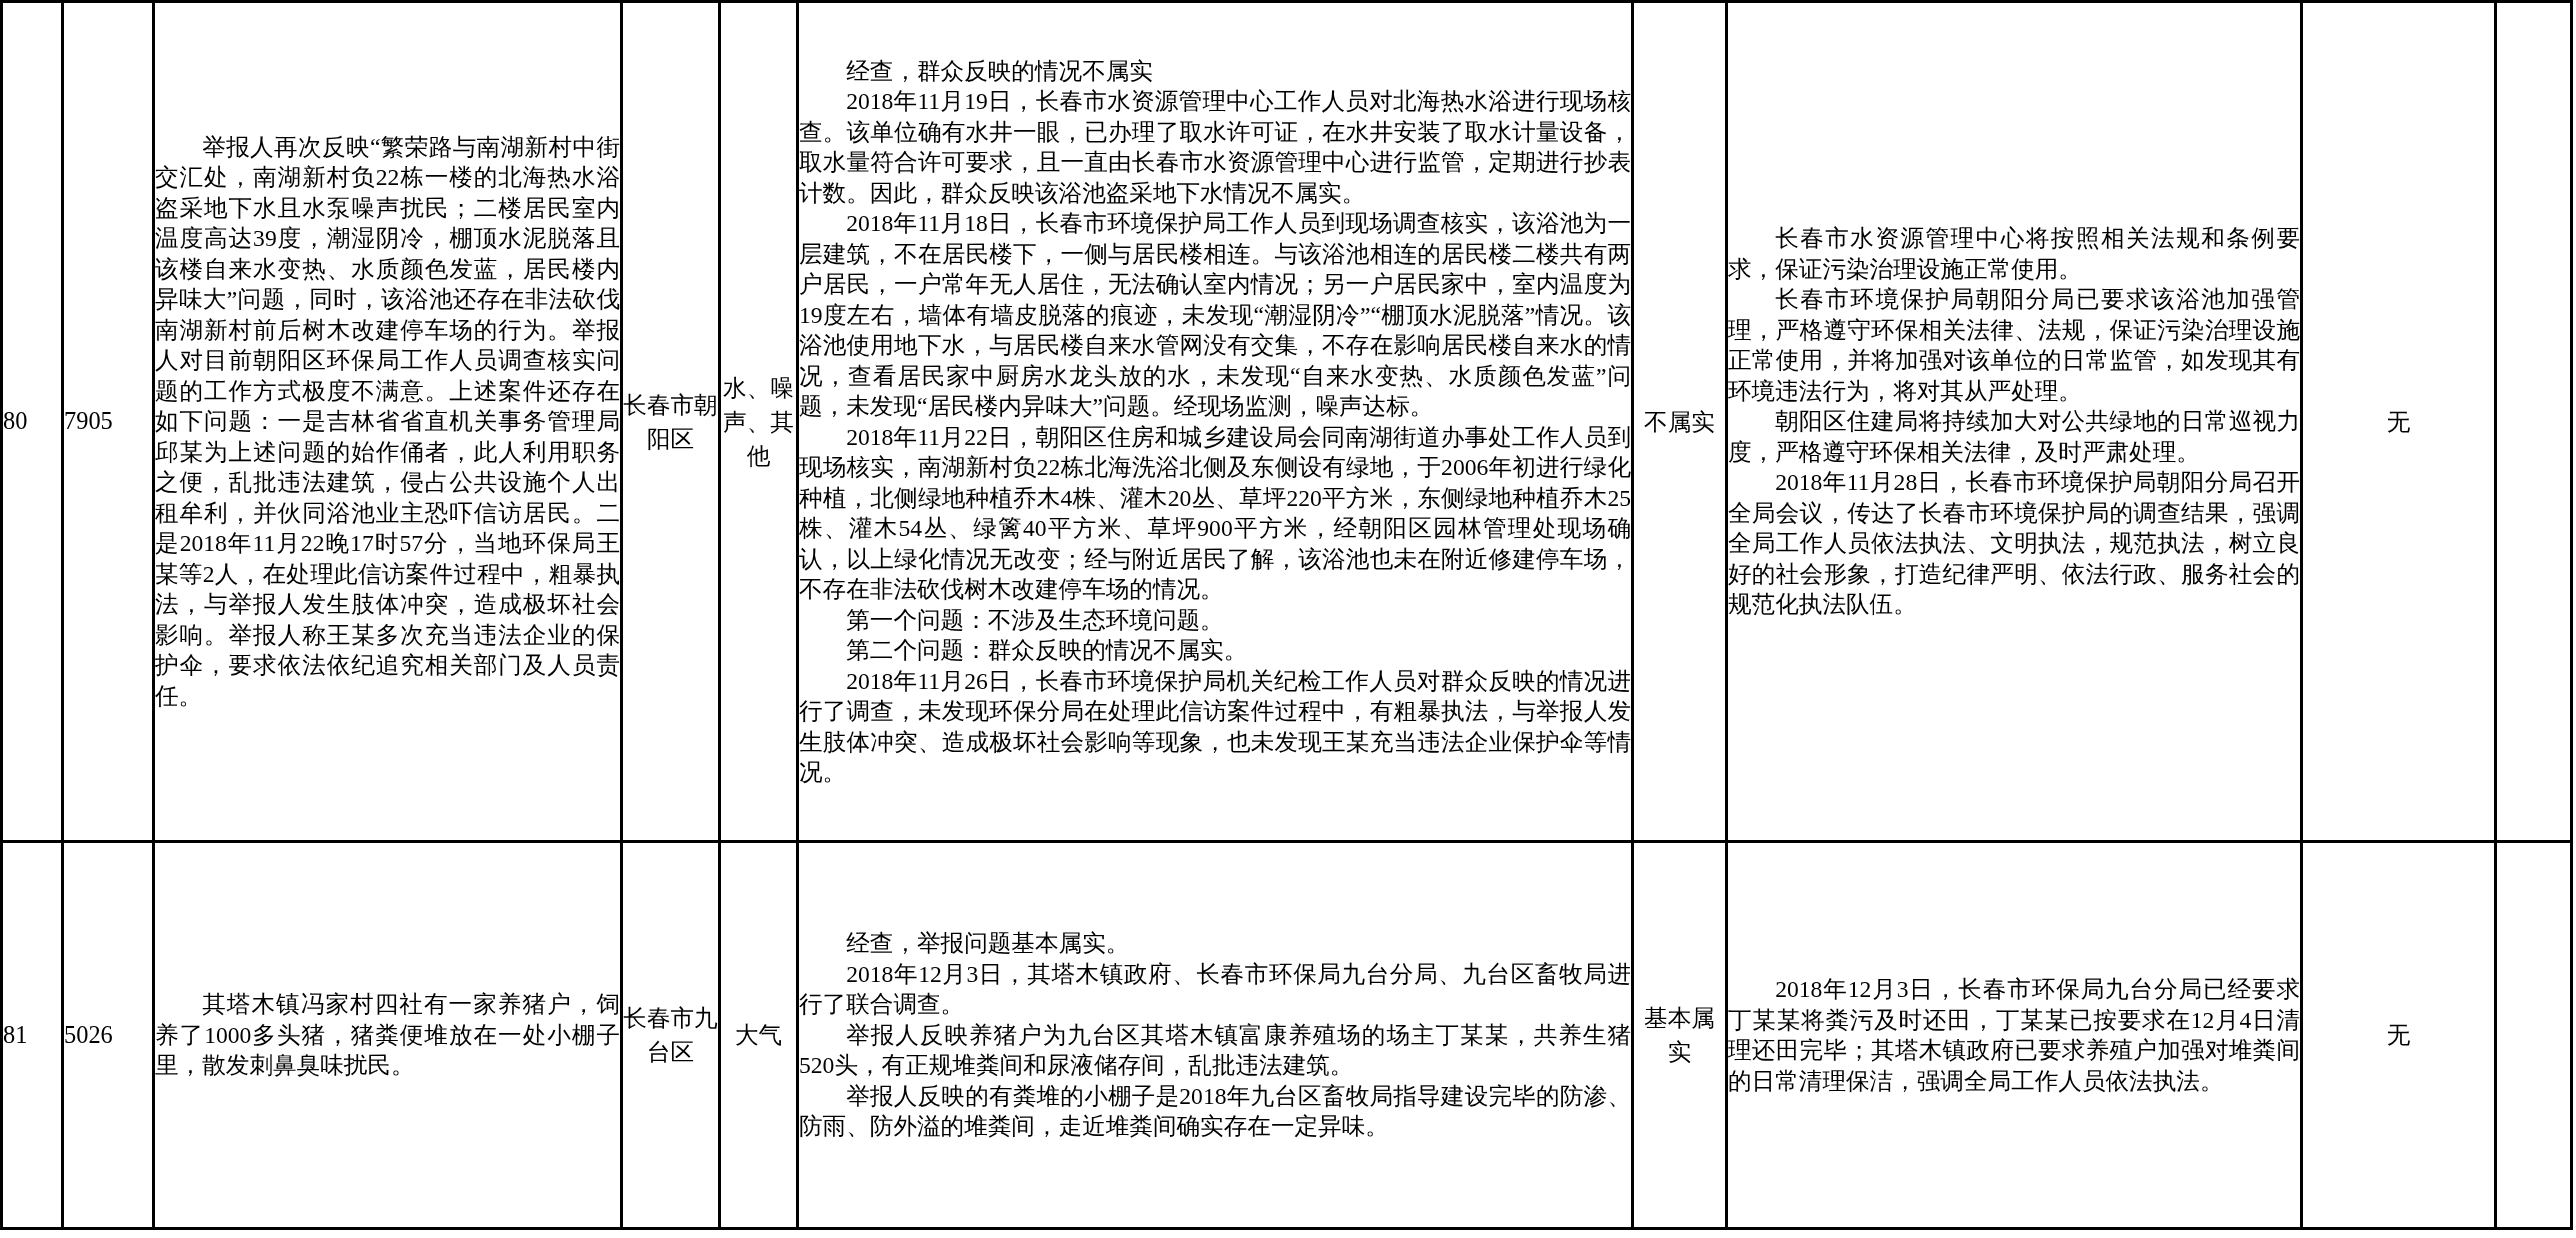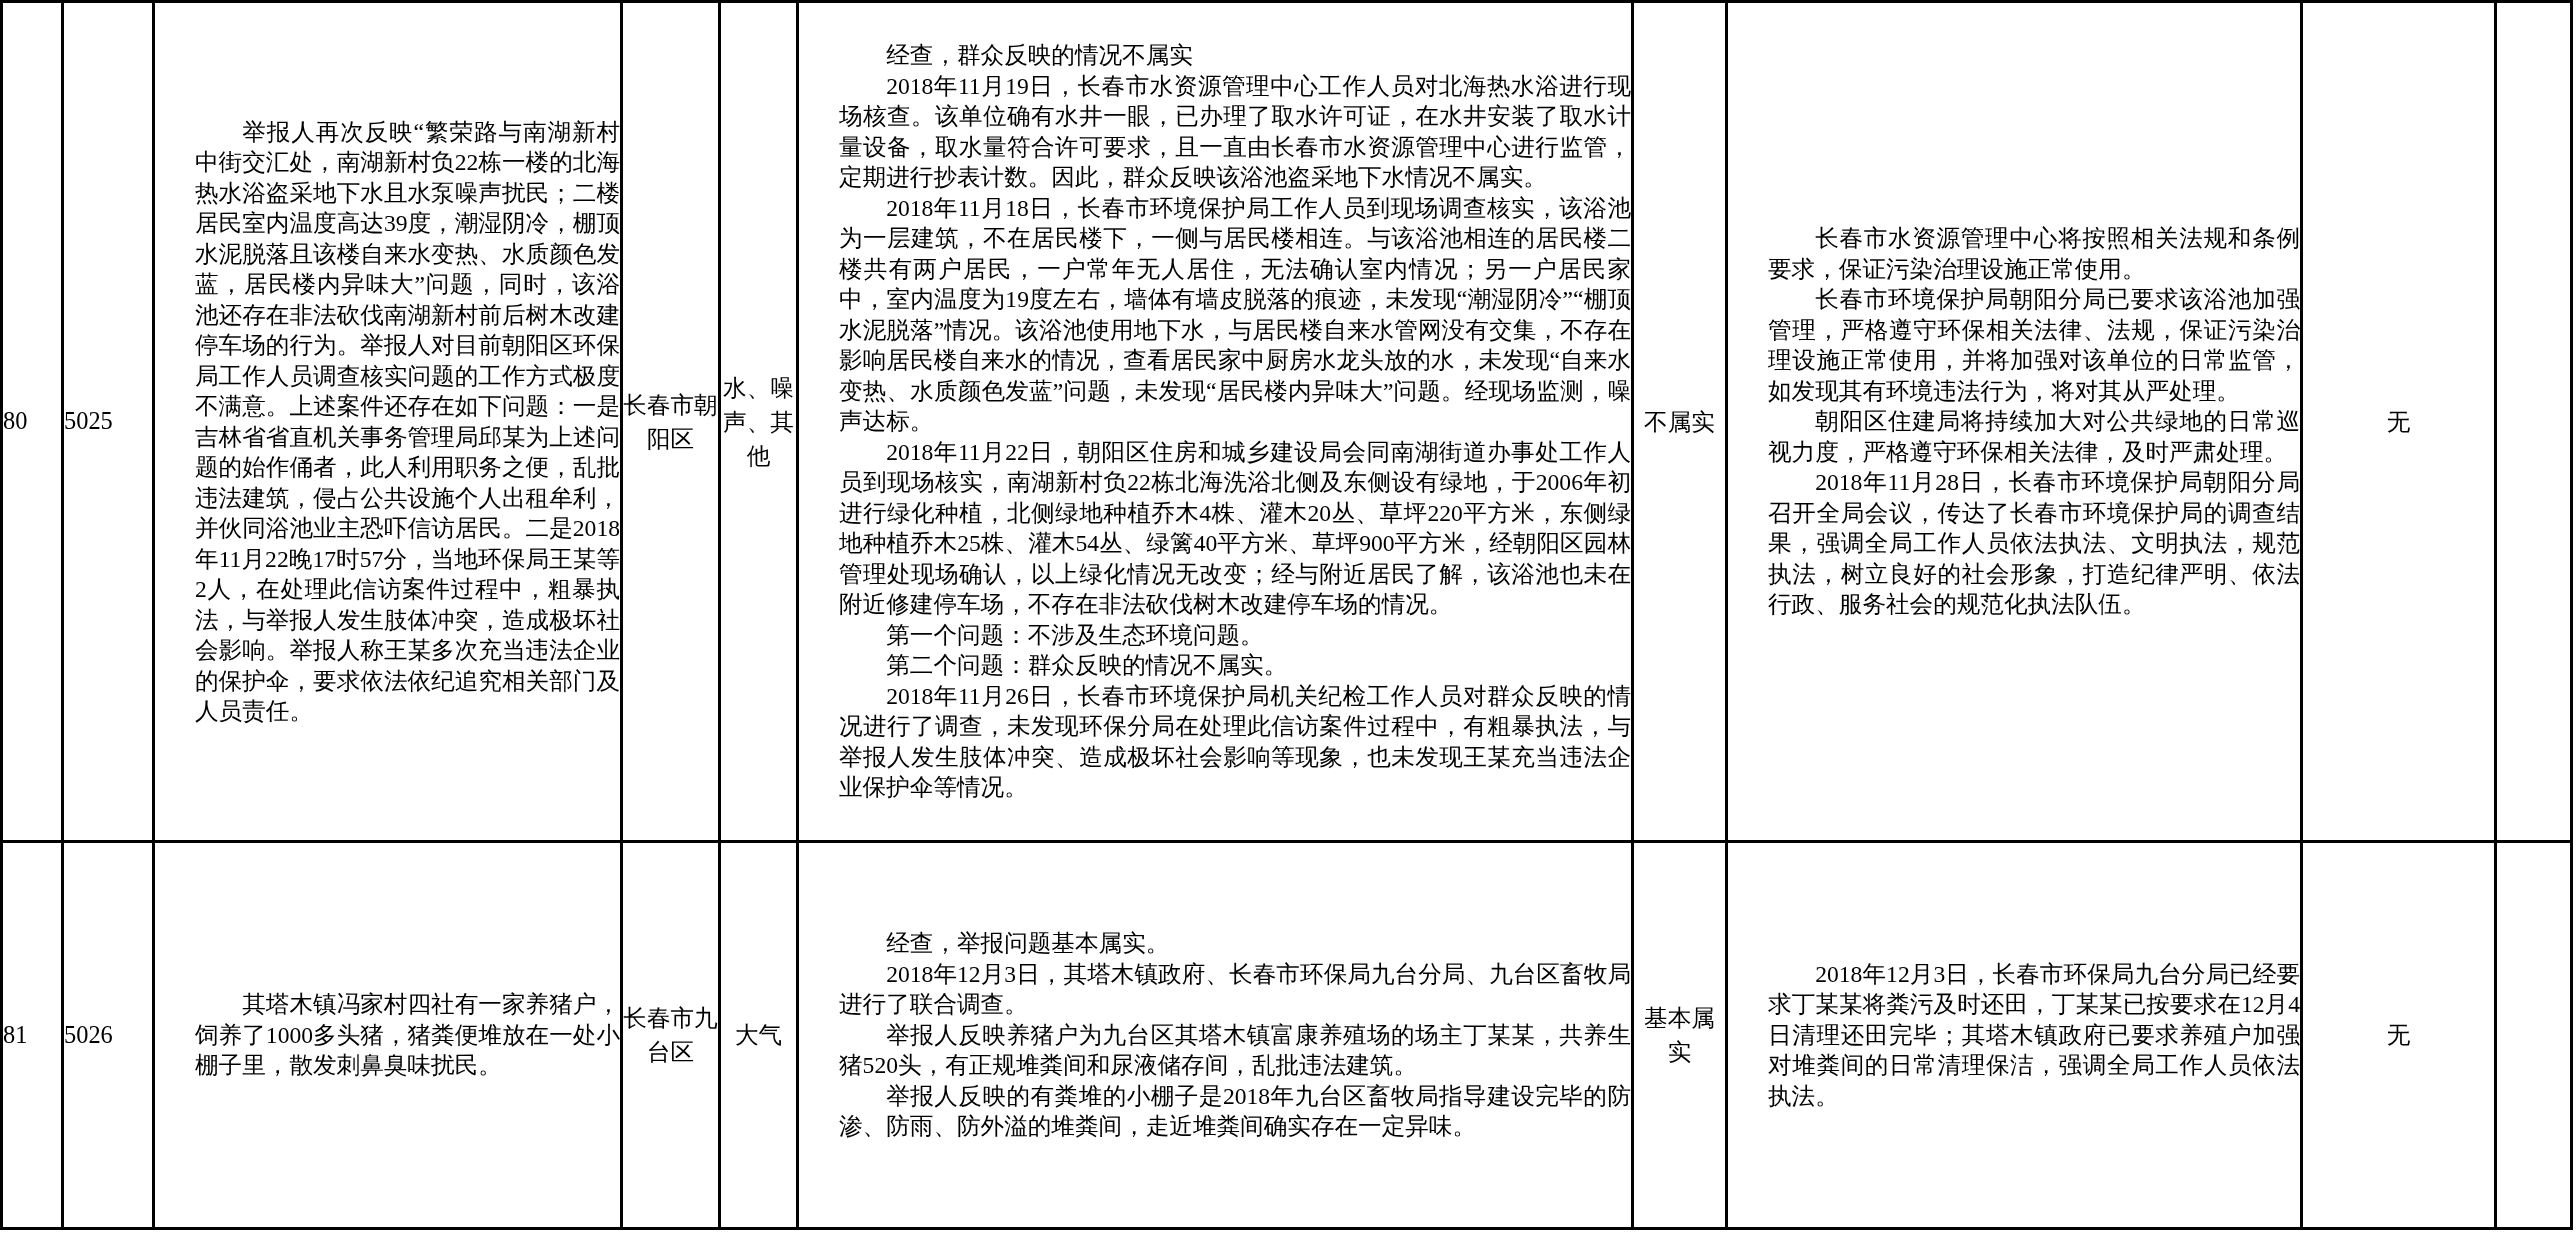--- a/index.html
+++ b/index.html
@@ -47,7 +47,6 @@
     margin: 0;
     text-indent: 2em;
     text-align: justify;
-    padding-left: 40px;
   }
   .center-cell {
     text-align: center;

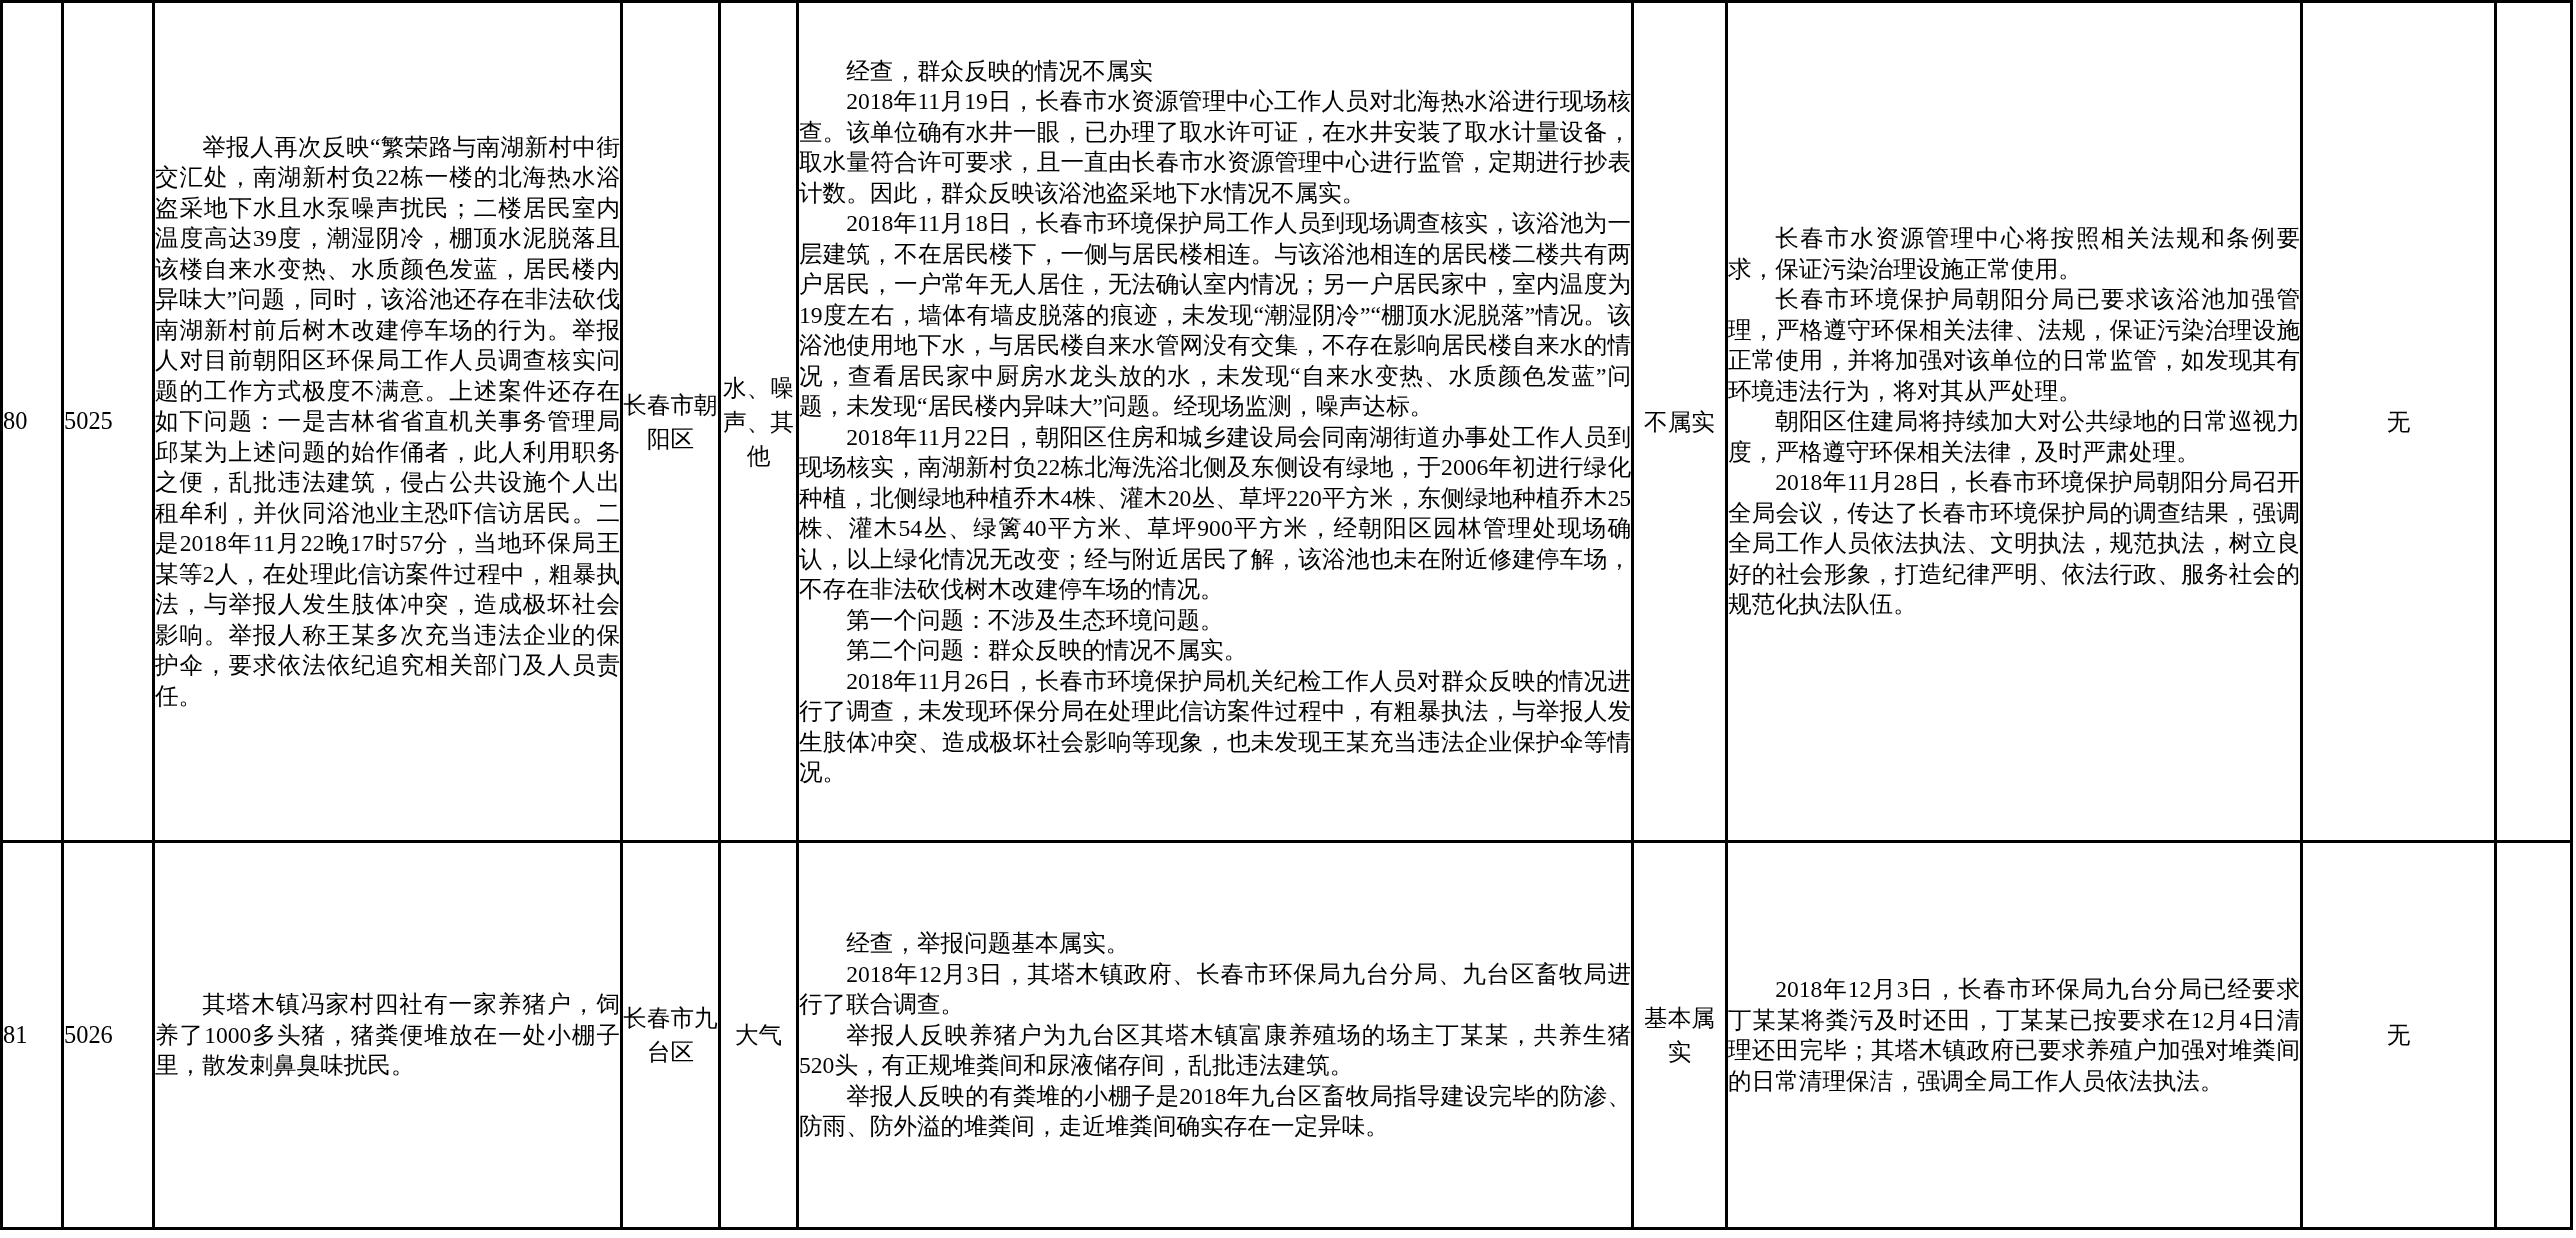--- a/index.html
+++ b/index.html
@@ -82,7 +82,7 @@
         <span>80</span>
       </td>
       <td class="num-cell">
-        <span>5025</span>
+        <span>7905</span>
       </td>
       <td class="text-cell">
         <p class="para">举报人再次反映“繁荣路与南湖新村中街交汇处，南湖新村负22栋一楼的北海热水浴盗采地下水且水泵噪声扰民；二楼居民室内温度高达39度，潮湿阴冷，棚顶水泥脱落且该楼自来水变热、水质颜色发蓝，居民楼内异味大”问题，同时，该浴池还存在非法砍伐南湖新村前后树木改建停车场的行为。举报人对目前朝阳区环保局工作人员调查核实问题的工作方式极度不满意。上述案件还存在如下问题：一是吉林省省直机关事务管理局邱某为上述问题的始作俑者，此人利用职务之便，乱批违法建筑，侵占公共设施个人出租牟利，并伙同浴池业主恐吓信访居民。二是2018年11月22晚17时57分，当地环保局王某等2人，在处理此信访案件过程中，粗暴执法，与举报人发生肢体冲突，造成极坏社会影响。举报人称王某多次充当违法企业的保护伞，要求依法依纪追究相关部门及人员责任。</p>

